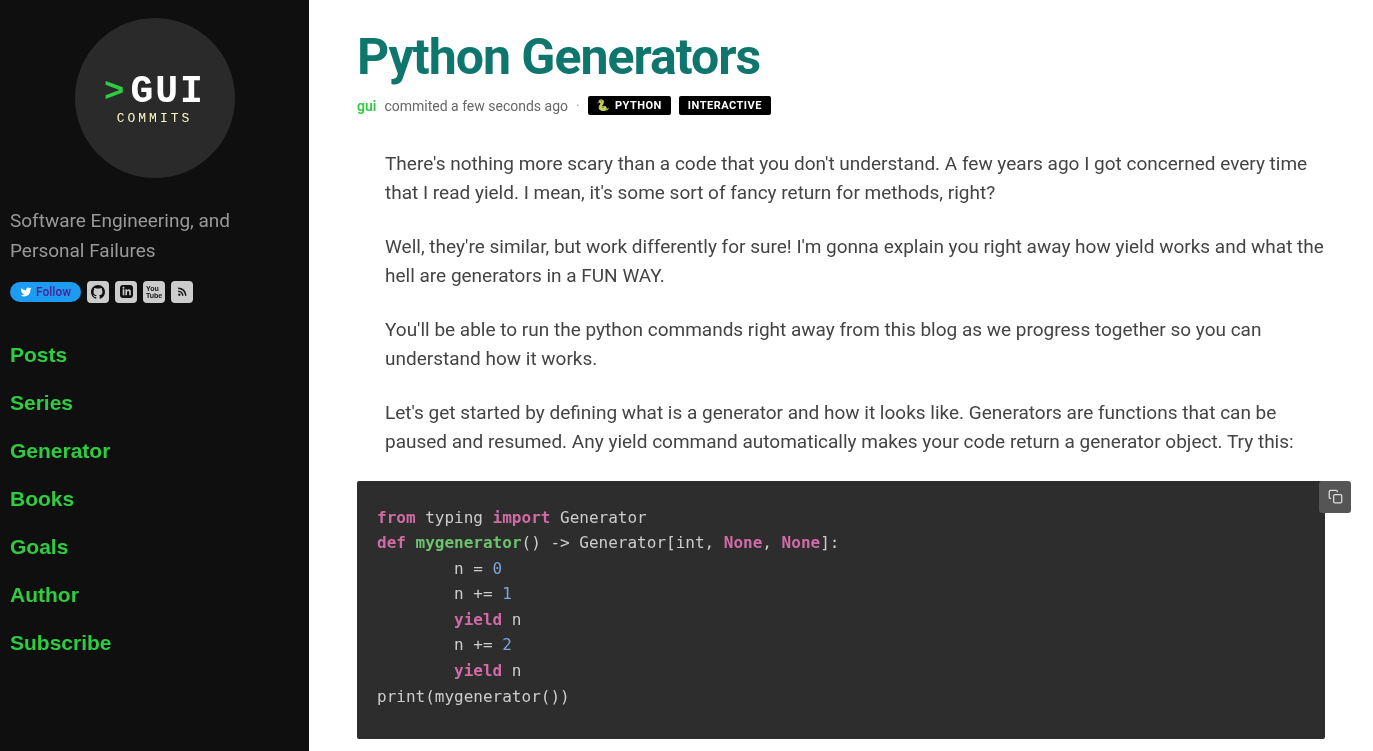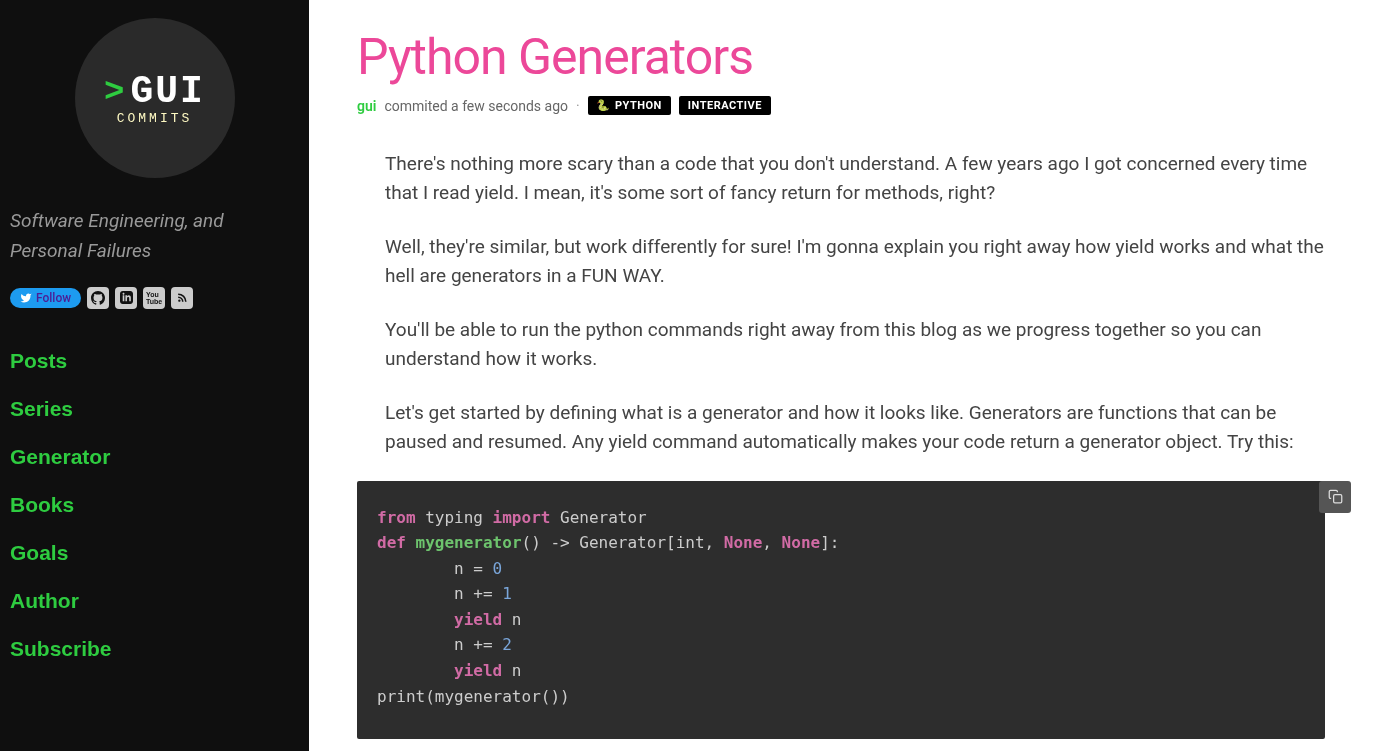--- a/index.html
+++ b/index.html
@@ -107,8 +107,8 @@
     }
     .title {
       font-size: 50px;
-      font-weight: 400;
-      color: #ec4899;
+      font-weight: 700;
+      color: #0f766e;
       margin-bottom: 10px;
       letter-spacing: -1px;
     }

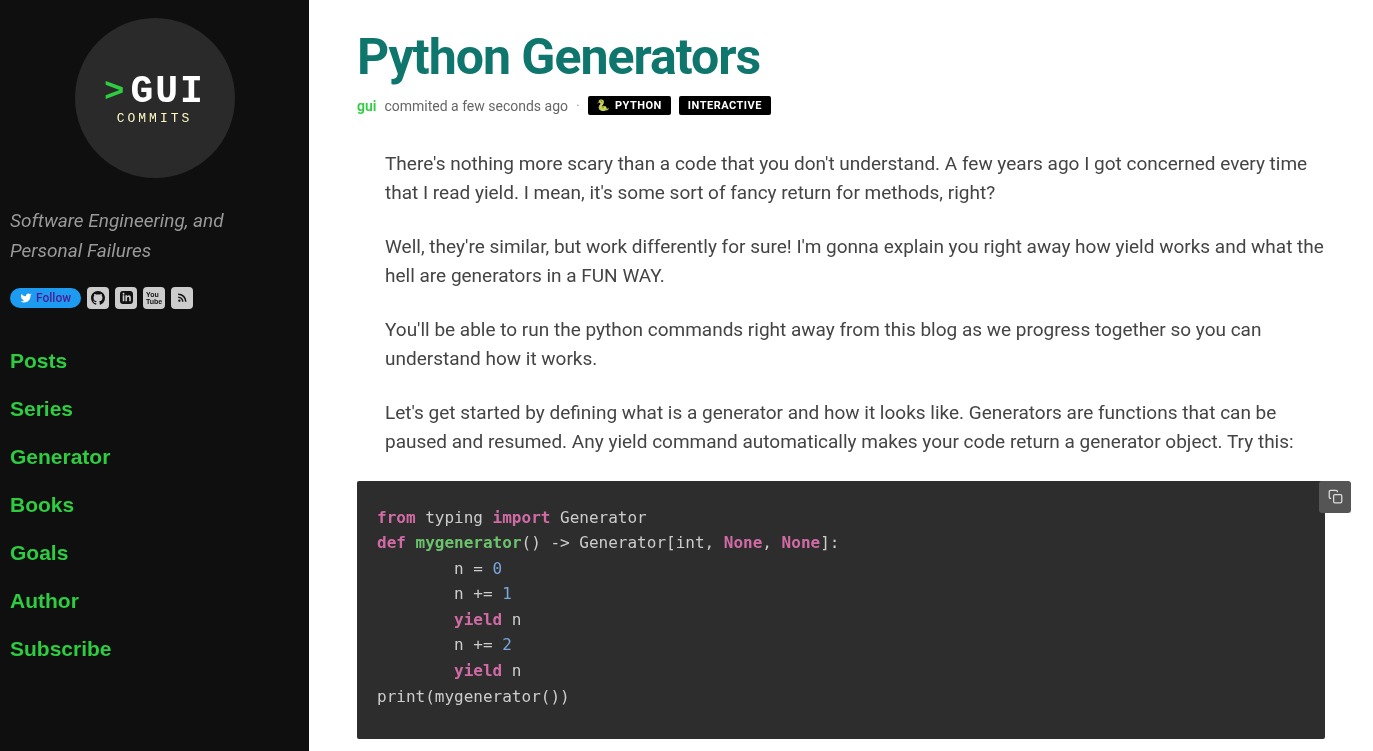--- a/index.html
+++ b/index.html
@@ -57,8 +57,7 @@
       font-size: 19px;
       line-height: 1.6;
       padding: 0 2px;
-      margin-bottom: 20px;
-      font-style: italic;
+      margin-bottom: 14px;
     }
     .social-row {
       display: flex;

